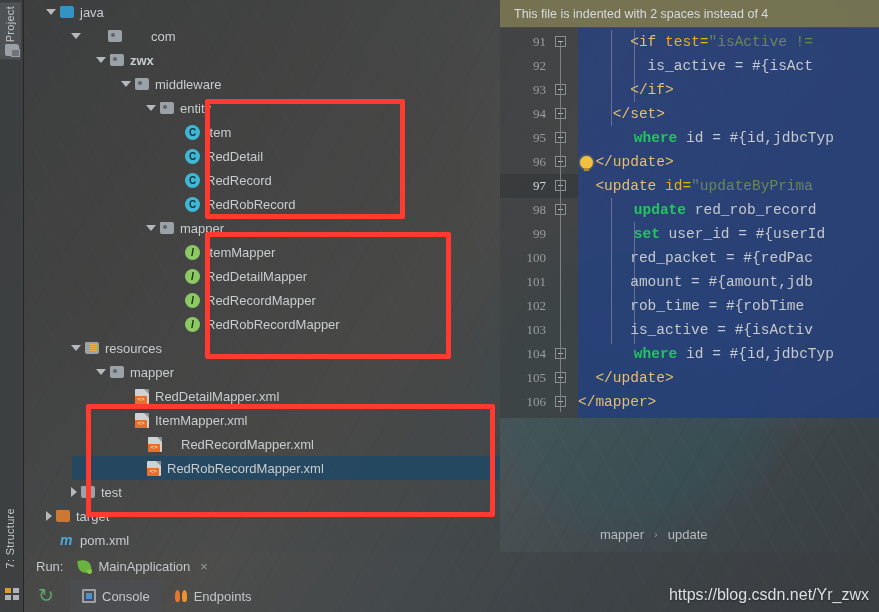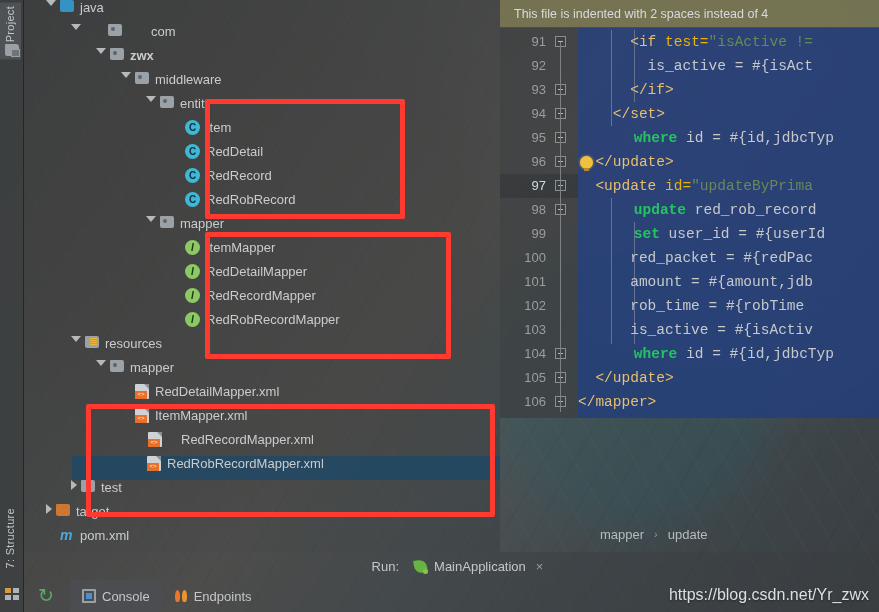--- a/index.html
+++ b/index.html
@@ -58,7 +58,7 @@
     background:rgba(60,63,65,0.52); overflow:hidden; z-index:4;
   }
   .row {
-    position:relative; height:24px; display:flex; 
+    position:relative; height:24px; display:flex; align-items:center;
     font-size:13px; color:#c9ccce; white-space:nowrap;
   }
   .row.selected { background:rgba(31,72,102,0.82); }

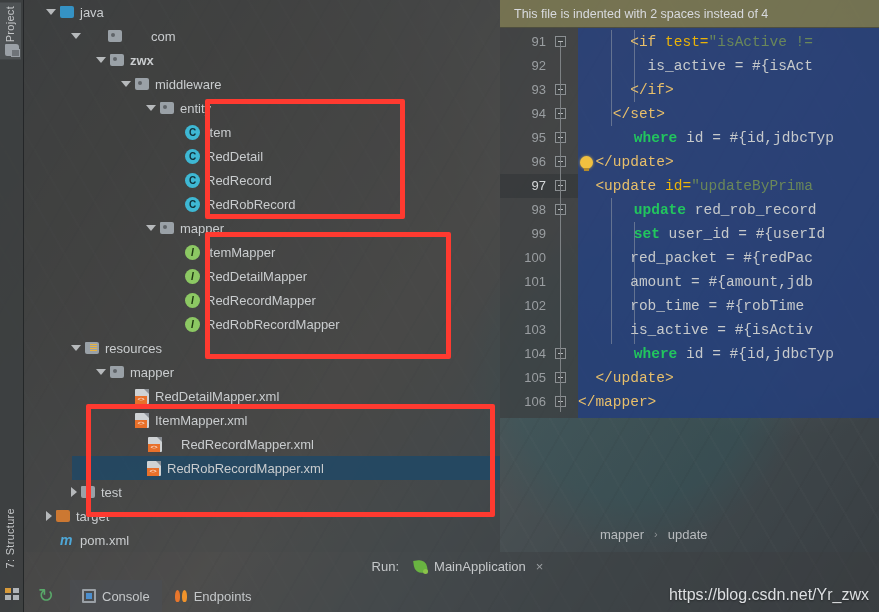--- a/index.html
+++ b/index.html
@@ -105,7 +105,7 @@
   .code-wrap { position:relative; height:390px; display:flex; background:rgba(60,63,65,0.55); }
   .gutter {
     width:78px; flex:0 0 auto; position:relative;
-    font-family:Liberation Sans, sans-serif; font-size:13px; color:#9a9ea1;
+    font-family:Liberation Serif, serif; font-size:13px; color:#9a9ea1;
     text-align:right; padding-top:2px; background:rgba(60,63,65,0.45);
   }
   .gutter .gl { height:24px; line-height:24px; padding-right:32px; }

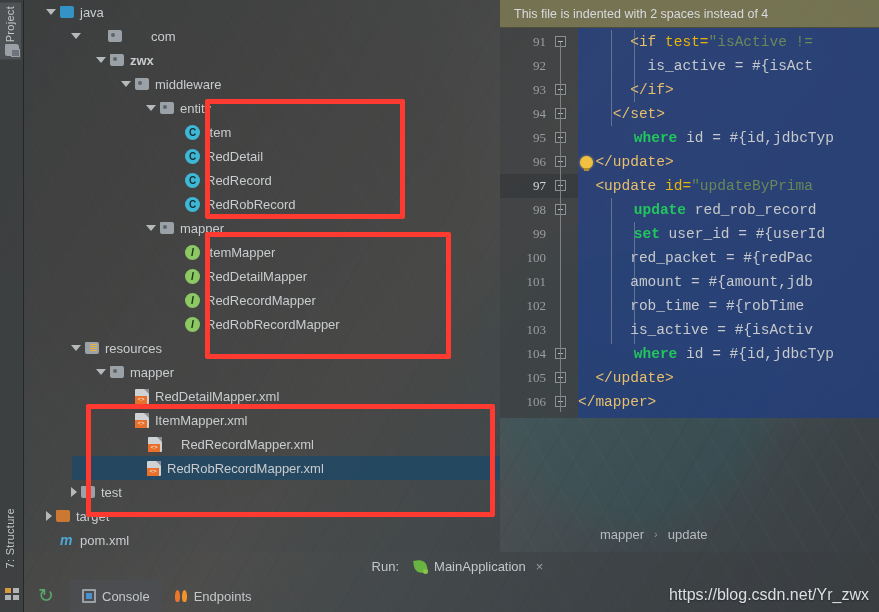--- a/index.html
+++ b/index.html
@@ -145,7 +145,6 @@
     position:absolute; left:24px; top:552px; width:855px; height:28px; z-index:5;
     display:flex; align-items:center; font-size:13px; color:#c4c7c9;
     background:rgba(60,63,65,0.45);
-    justify-content:center;
   }
   .runbar .run-label { margin-left:12px; margin-right:14px; }
   .leaf-icon { width:15px; height:15px; margin-right:6px; position:relative; }

